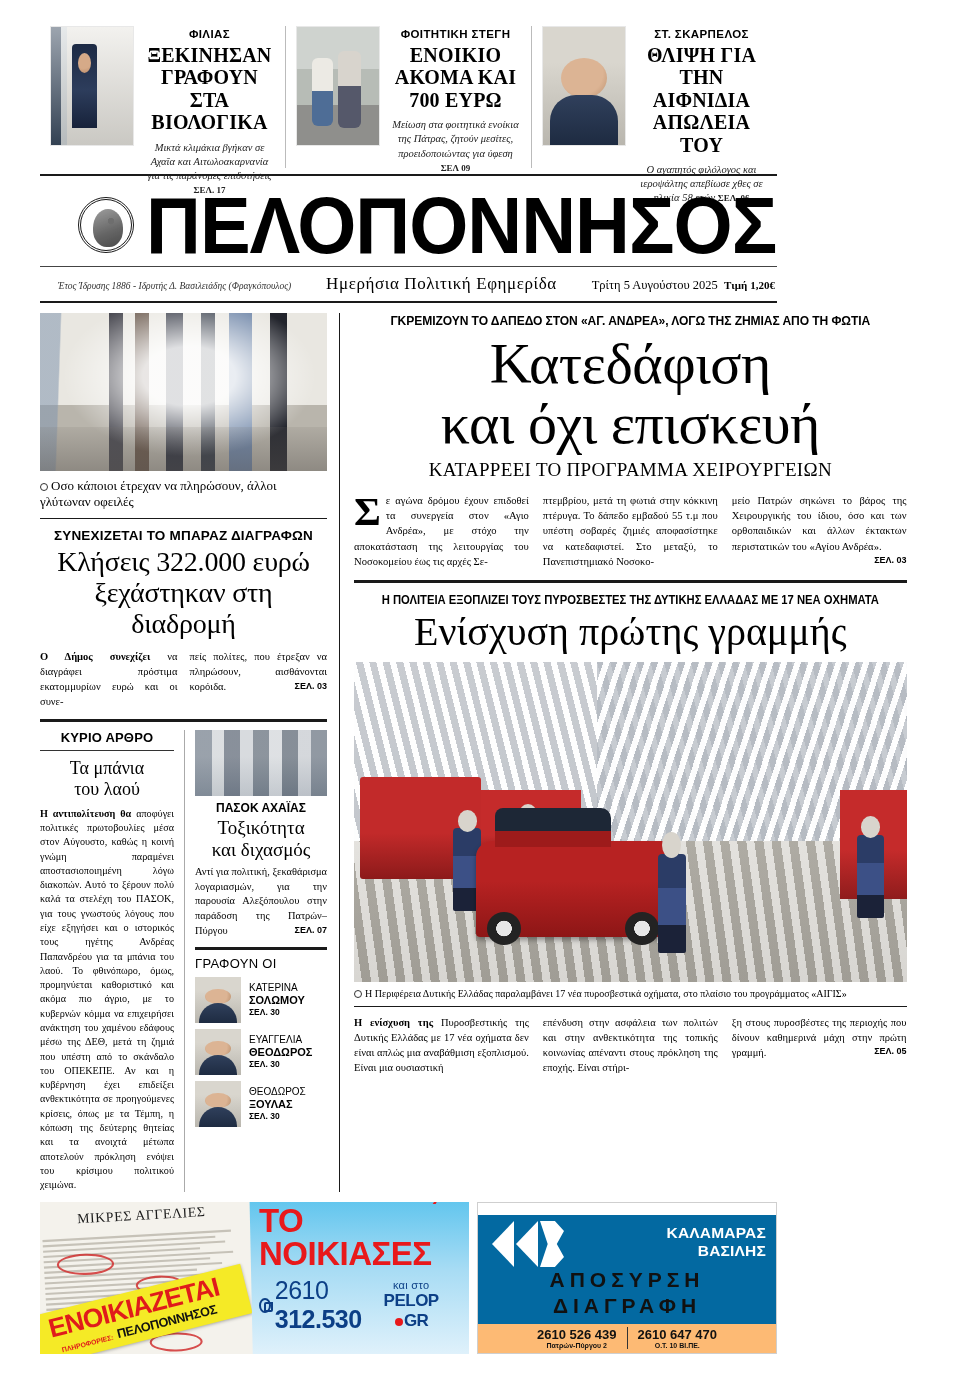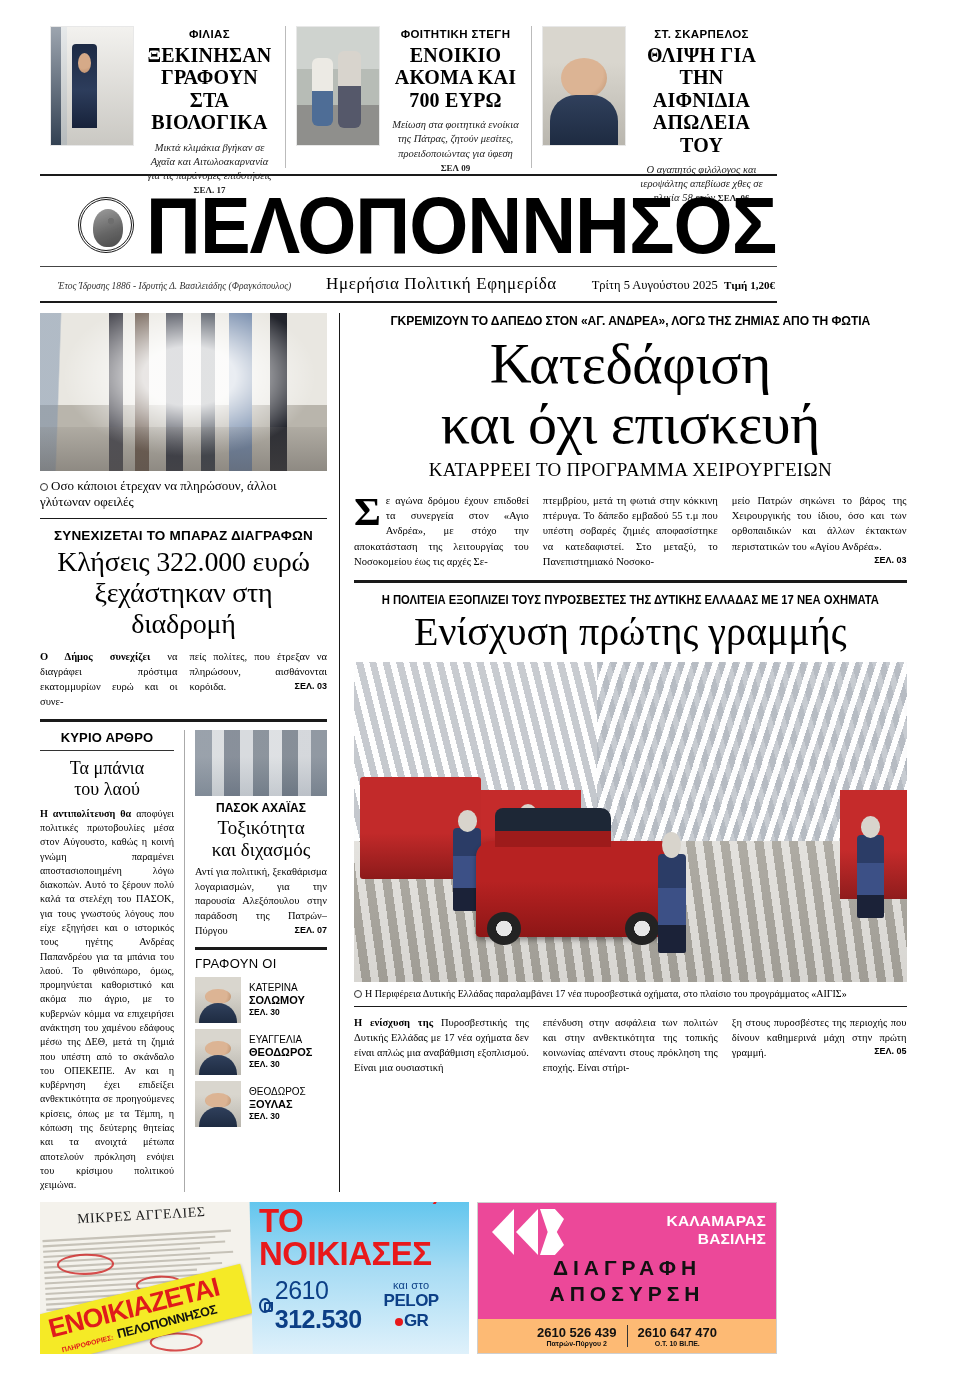--- a/index.html
+++ b/index.html
@@ -554,10 +554,11 @@
     flex-direction: column;
   }
   .kal-top {
-    background: #ec4899;
+    background: #0369a1;
     flex: 1 1 auto;
     padding: 6px 10px 4px 10px;
     position: relative;
+    margin-top: 12px;
   }
   .kal-head-row {
     display: flex;

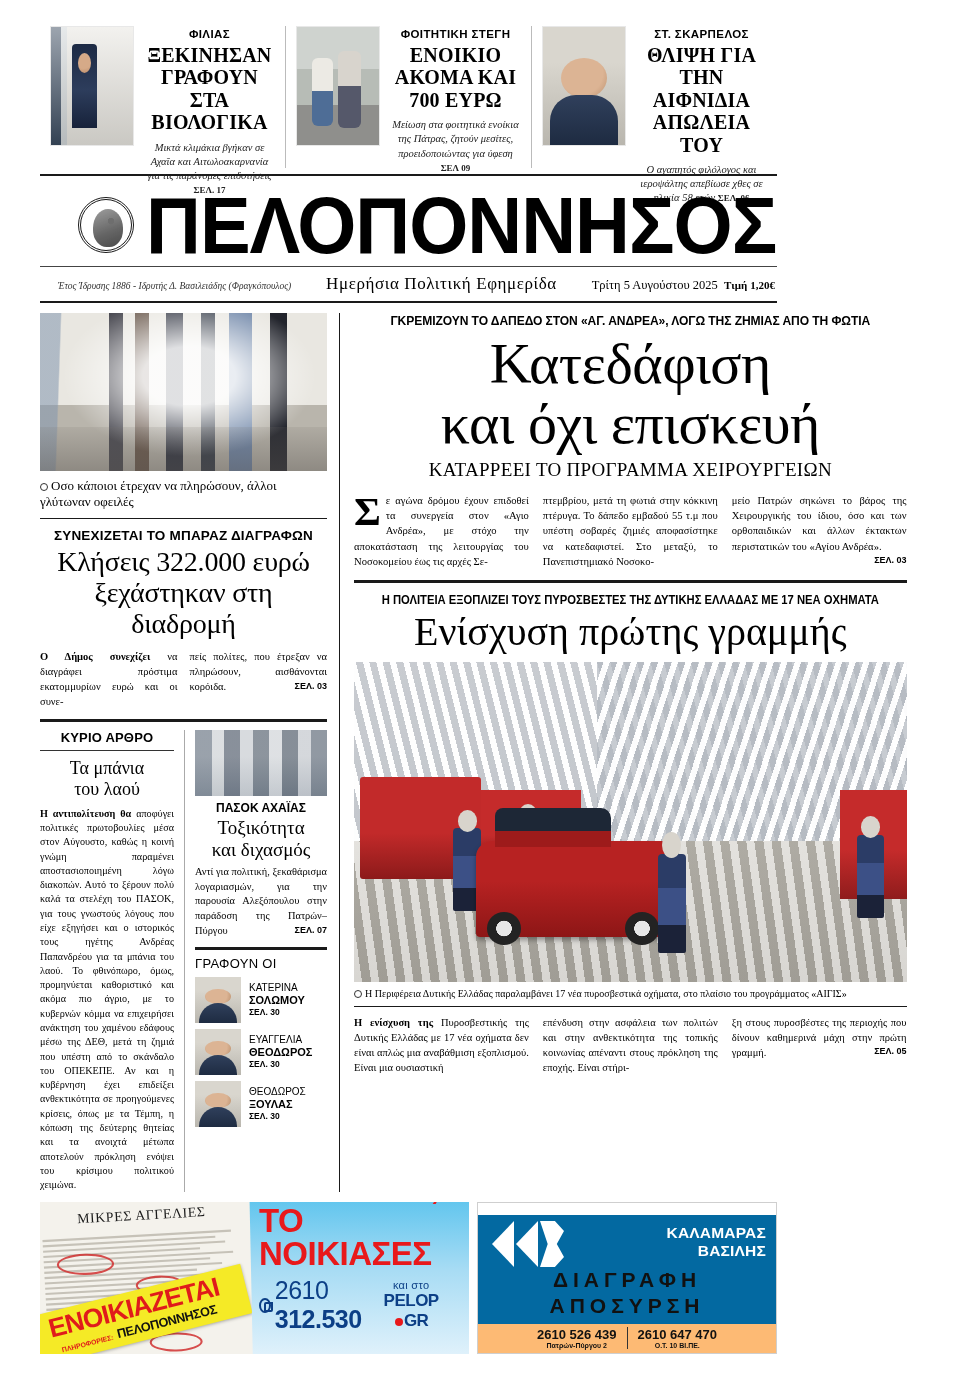--- a/index.html
+++ b/index.html
@@ -1074,8 +1074,8 @@
             <div>ΒΑΣΙΛΗΣ</div>
           </div>
         </div>
+        <div class="kal-word">ΑΠΟΣΥΡΣΗ</div>
         <div class="kal-word">ΔΙΑΓΡΑΦΗ</div>
-        <div class="kal-word">ΑΠΟΣΥΡΣΗ</div>
       </div>
       <div class="kal-bottom">
         <div class="kal-tel">

